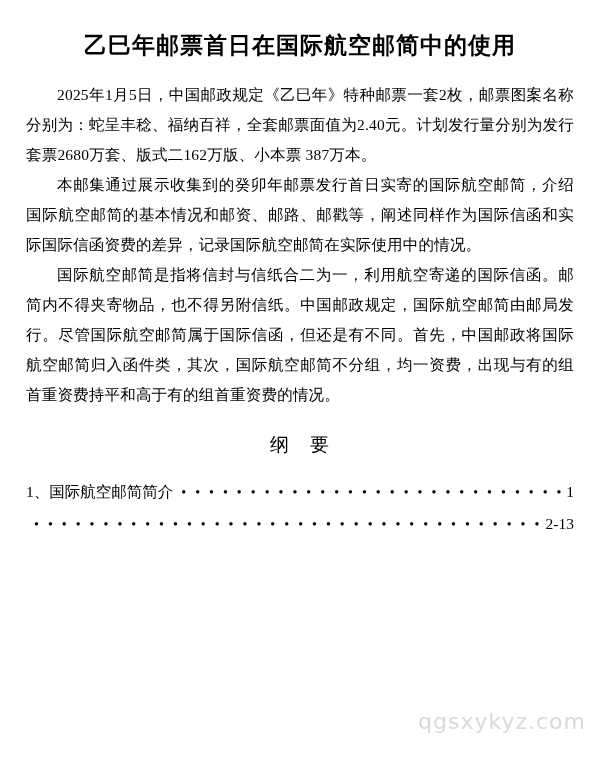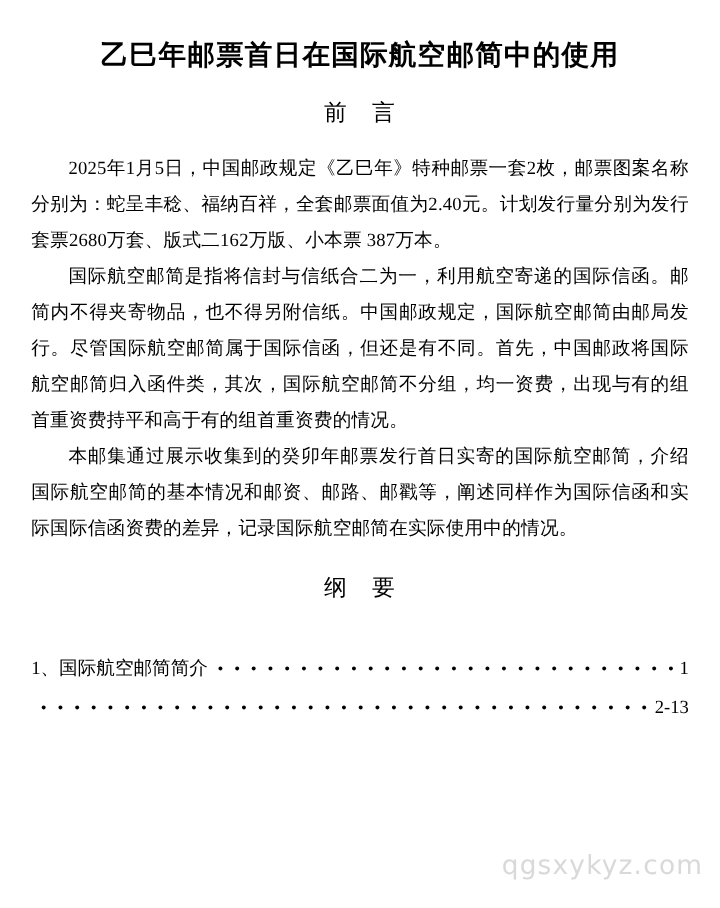--- a/index.html
+++ b/index.html
@@ -94,7 +94,6 @@
 
   <h1 class="title">乙巳年邮票首日在国际航空邮简中的使用</h1>
 
-  <h2 class="section-heading preface-heading">前　言</h2>
 
   <div class="content">
     <p>2025年1月5日，中国邮政规定《乙巳年》特种邮票一套2枚，邮票图案名称分别为：蛇呈丰稔、福纳百祥，全套邮票面值为2.40元。计划发行量分别为发行套票2680万套、版式二162万版、小本票 387万本。</p>

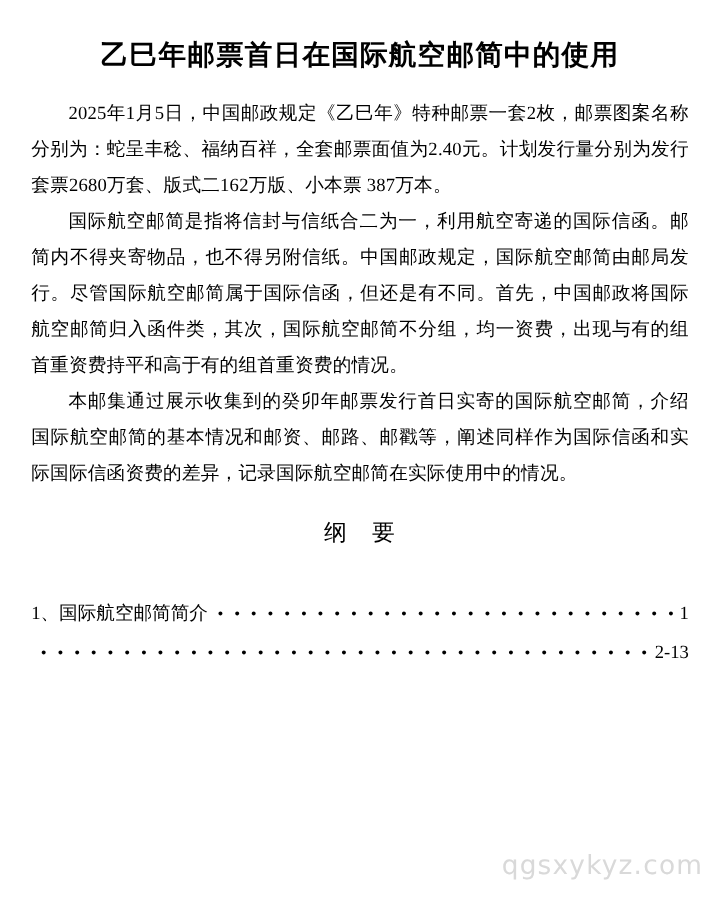--- a/index.html
+++ b/index.html
@@ -97,8 +97,8 @@
 
   <div class="content">
     <p>2025年1月5日，中国邮政规定《乙巳年》特种邮票一套2枚，邮票图案名称分别为：蛇呈丰稔、福纳百祥，全套邮票面值为2.40元。计划发行量分别为发行套票2680万套、版式二162万版、小本票 387万本。</p>
+    <p>本邮集通过展示收集到的癸卯年邮票发行首日实寄的国际航空邮简，介绍国际航空邮简的基本情况和邮资、邮路、邮戳等，阐述同样作为国际信函和实际国际信函资费的差异，记录国际航空邮简在实际使用中的情况。</p>
     <p>国际航空邮简是指将信封与信纸合二为一，利用航空寄递的国际信函。邮简内不得夹寄物品，也不得另附信纸。中国邮政规定，国际航空邮简由邮局发行。尽管国际航空邮简属于国际信函，但还是有不同。首先，中国邮政将国际航空邮简归入函件类，其次，国际航空邮简不分组，均一资费，出现与有的组首重资费持平和高于有的组首重资费的情况。</p>
-    <p>本邮集通过展示收集到的癸卯年邮票发行首日实寄的国际航空邮简，介绍国际航空邮简的基本情况和邮资、邮路、邮戳等，阐述同样作为国际信函和实际国际信函资费的差异，记录国际航空邮简在实际使用中的情况。</p>
   </div>
 
   <h2 class="section-heading outline-heading">纲　要</h2>

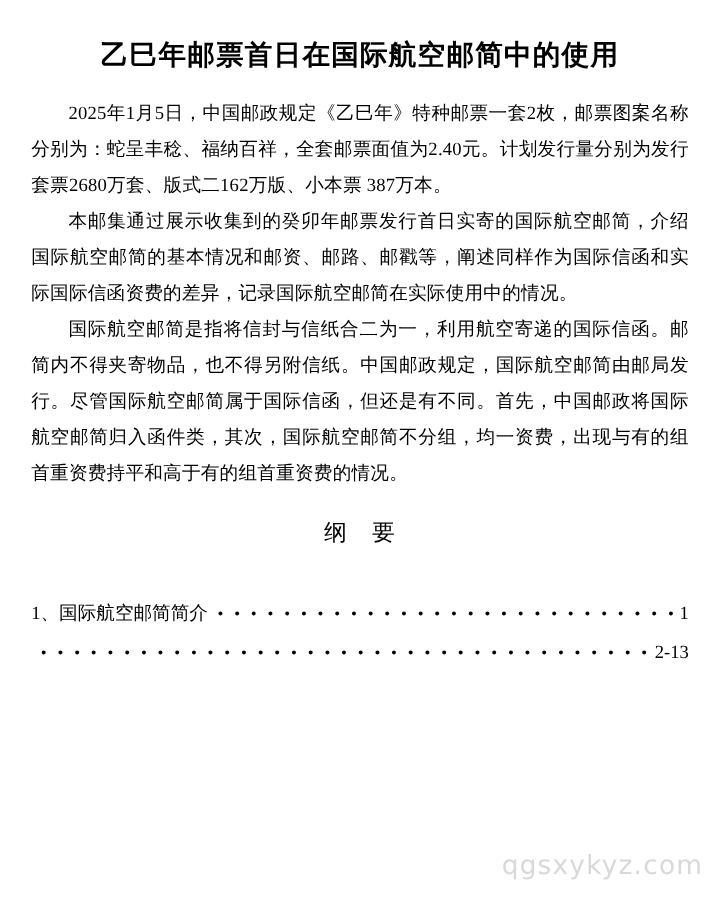--- a/index.html
+++ b/index.html
@@ -52,7 +52,7 @@
     margin-top: 24px;
   }
   .outline-list {
-    margin: 40px 26px 0 26px;
+    margin: 20px 26px 0 26px;
     font-size: 15.5px;
   }
   .outline-item {

